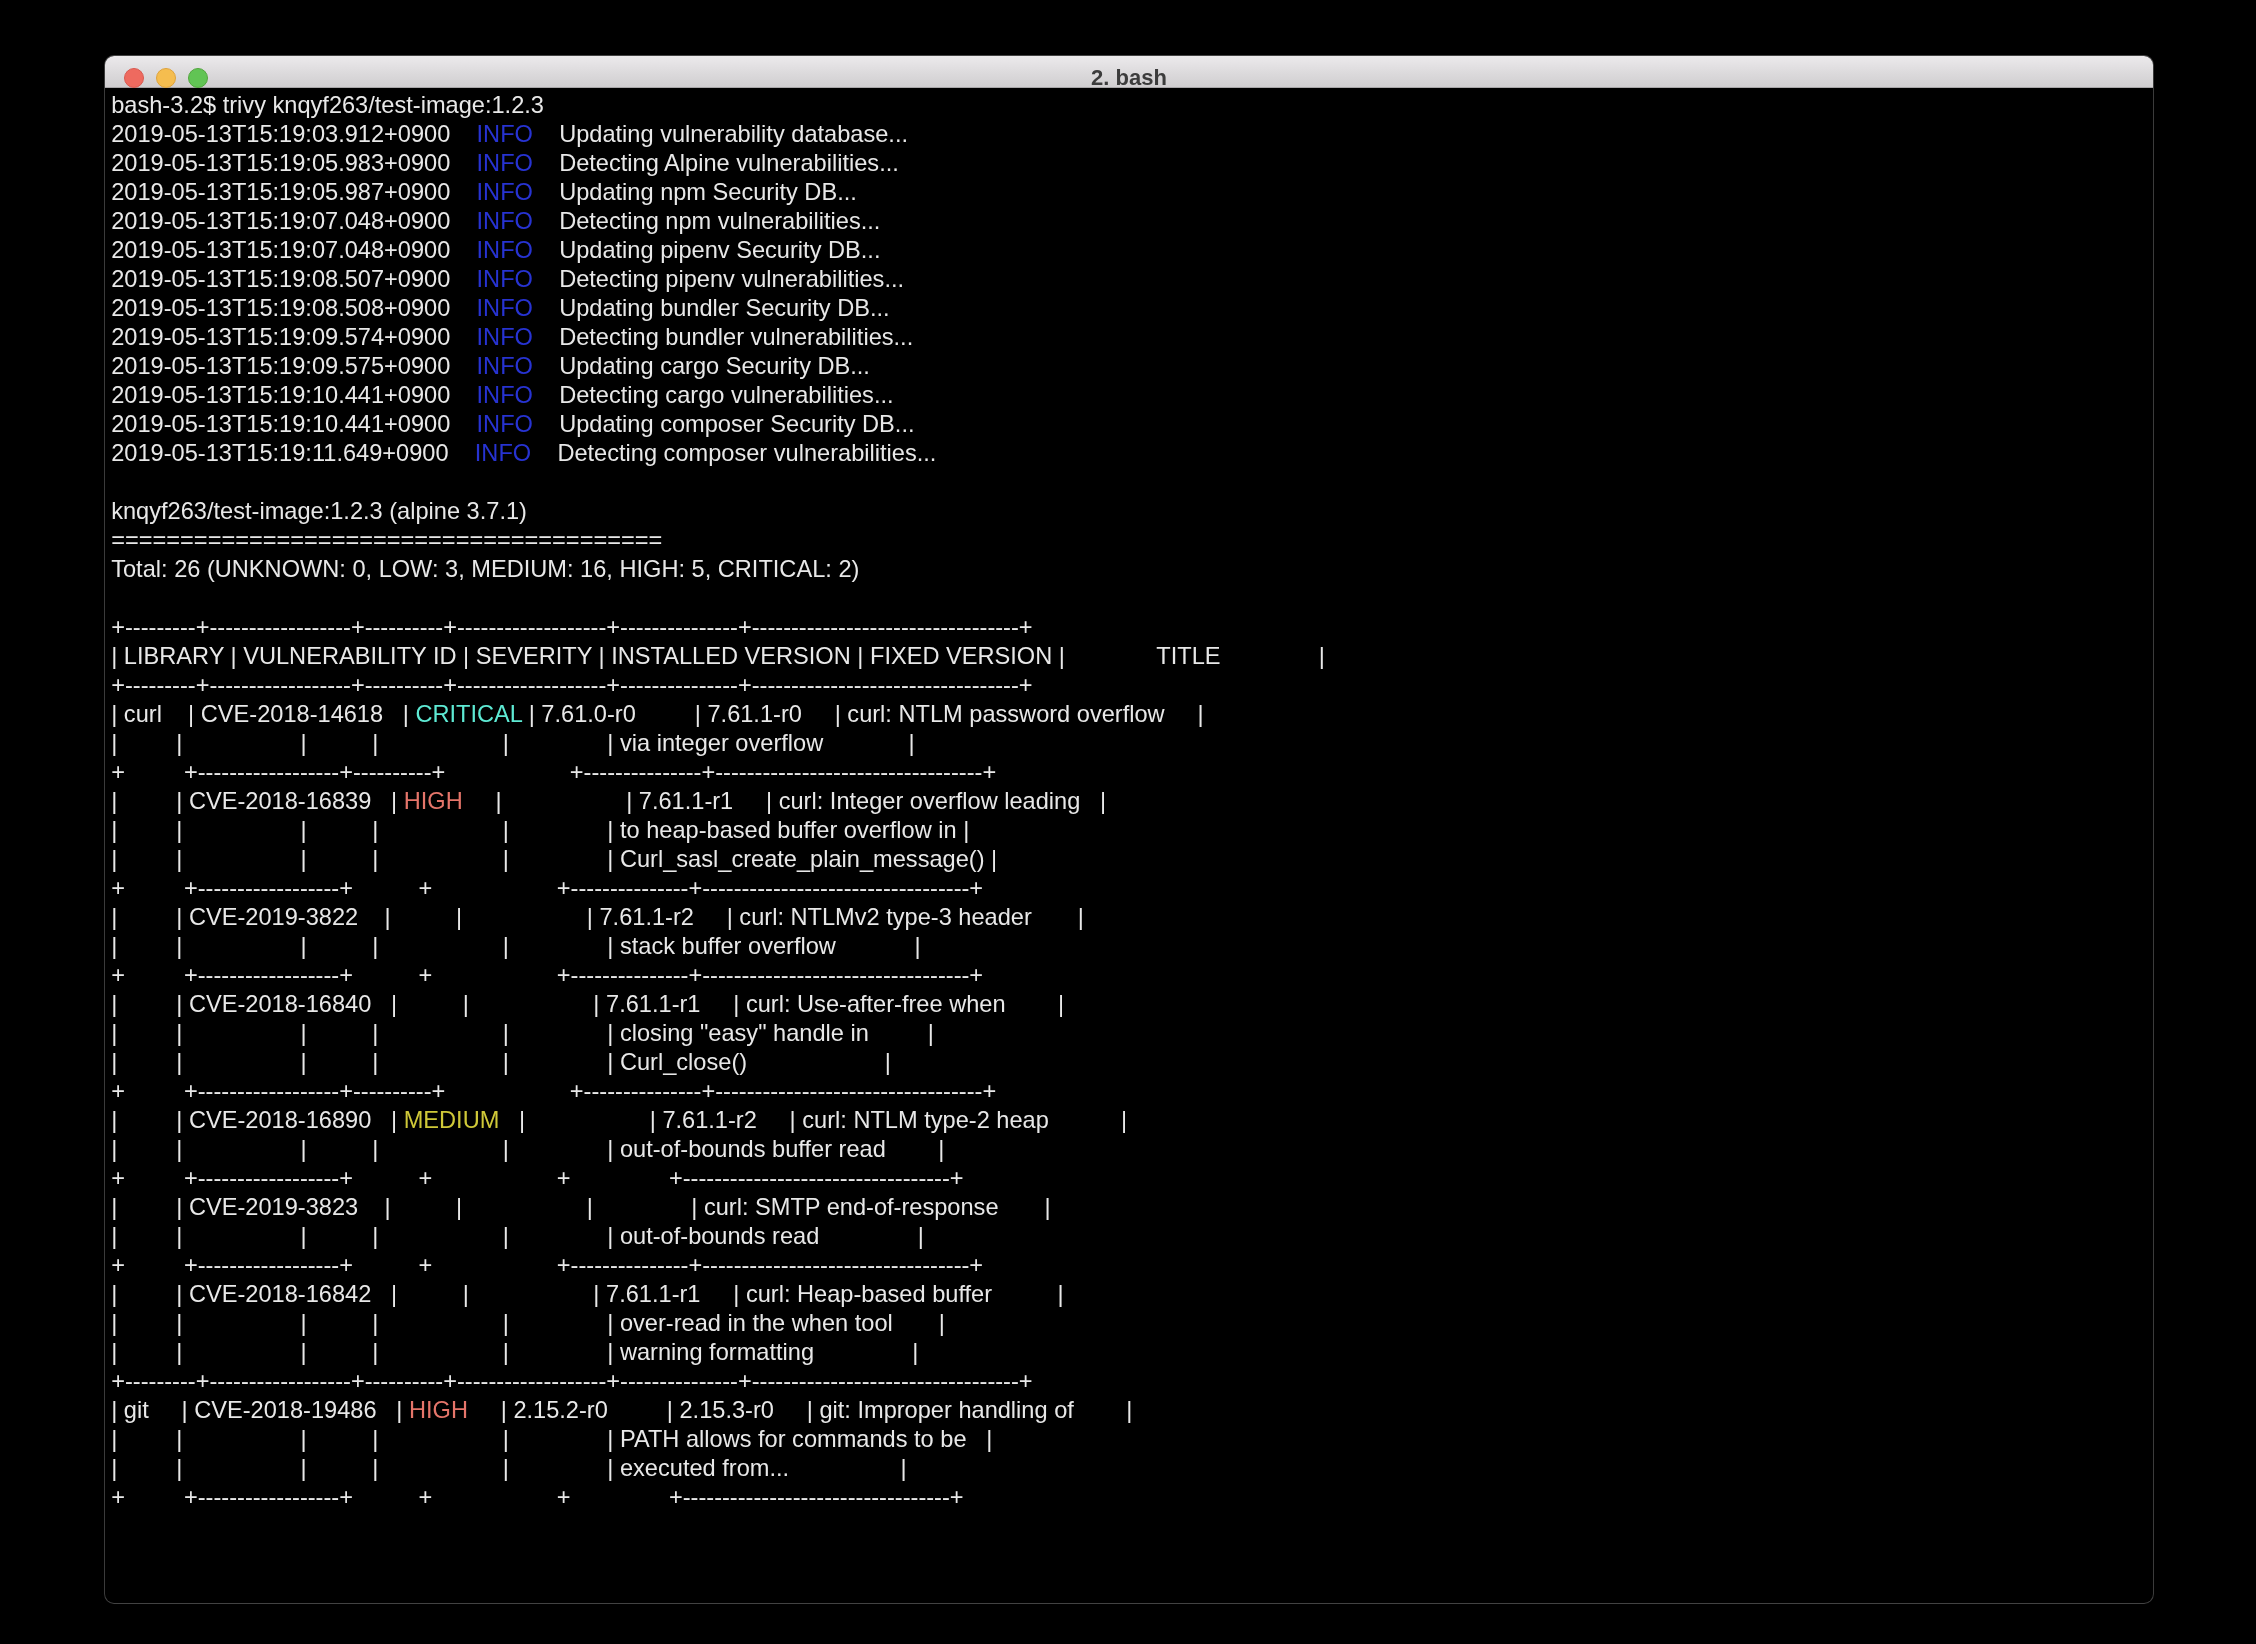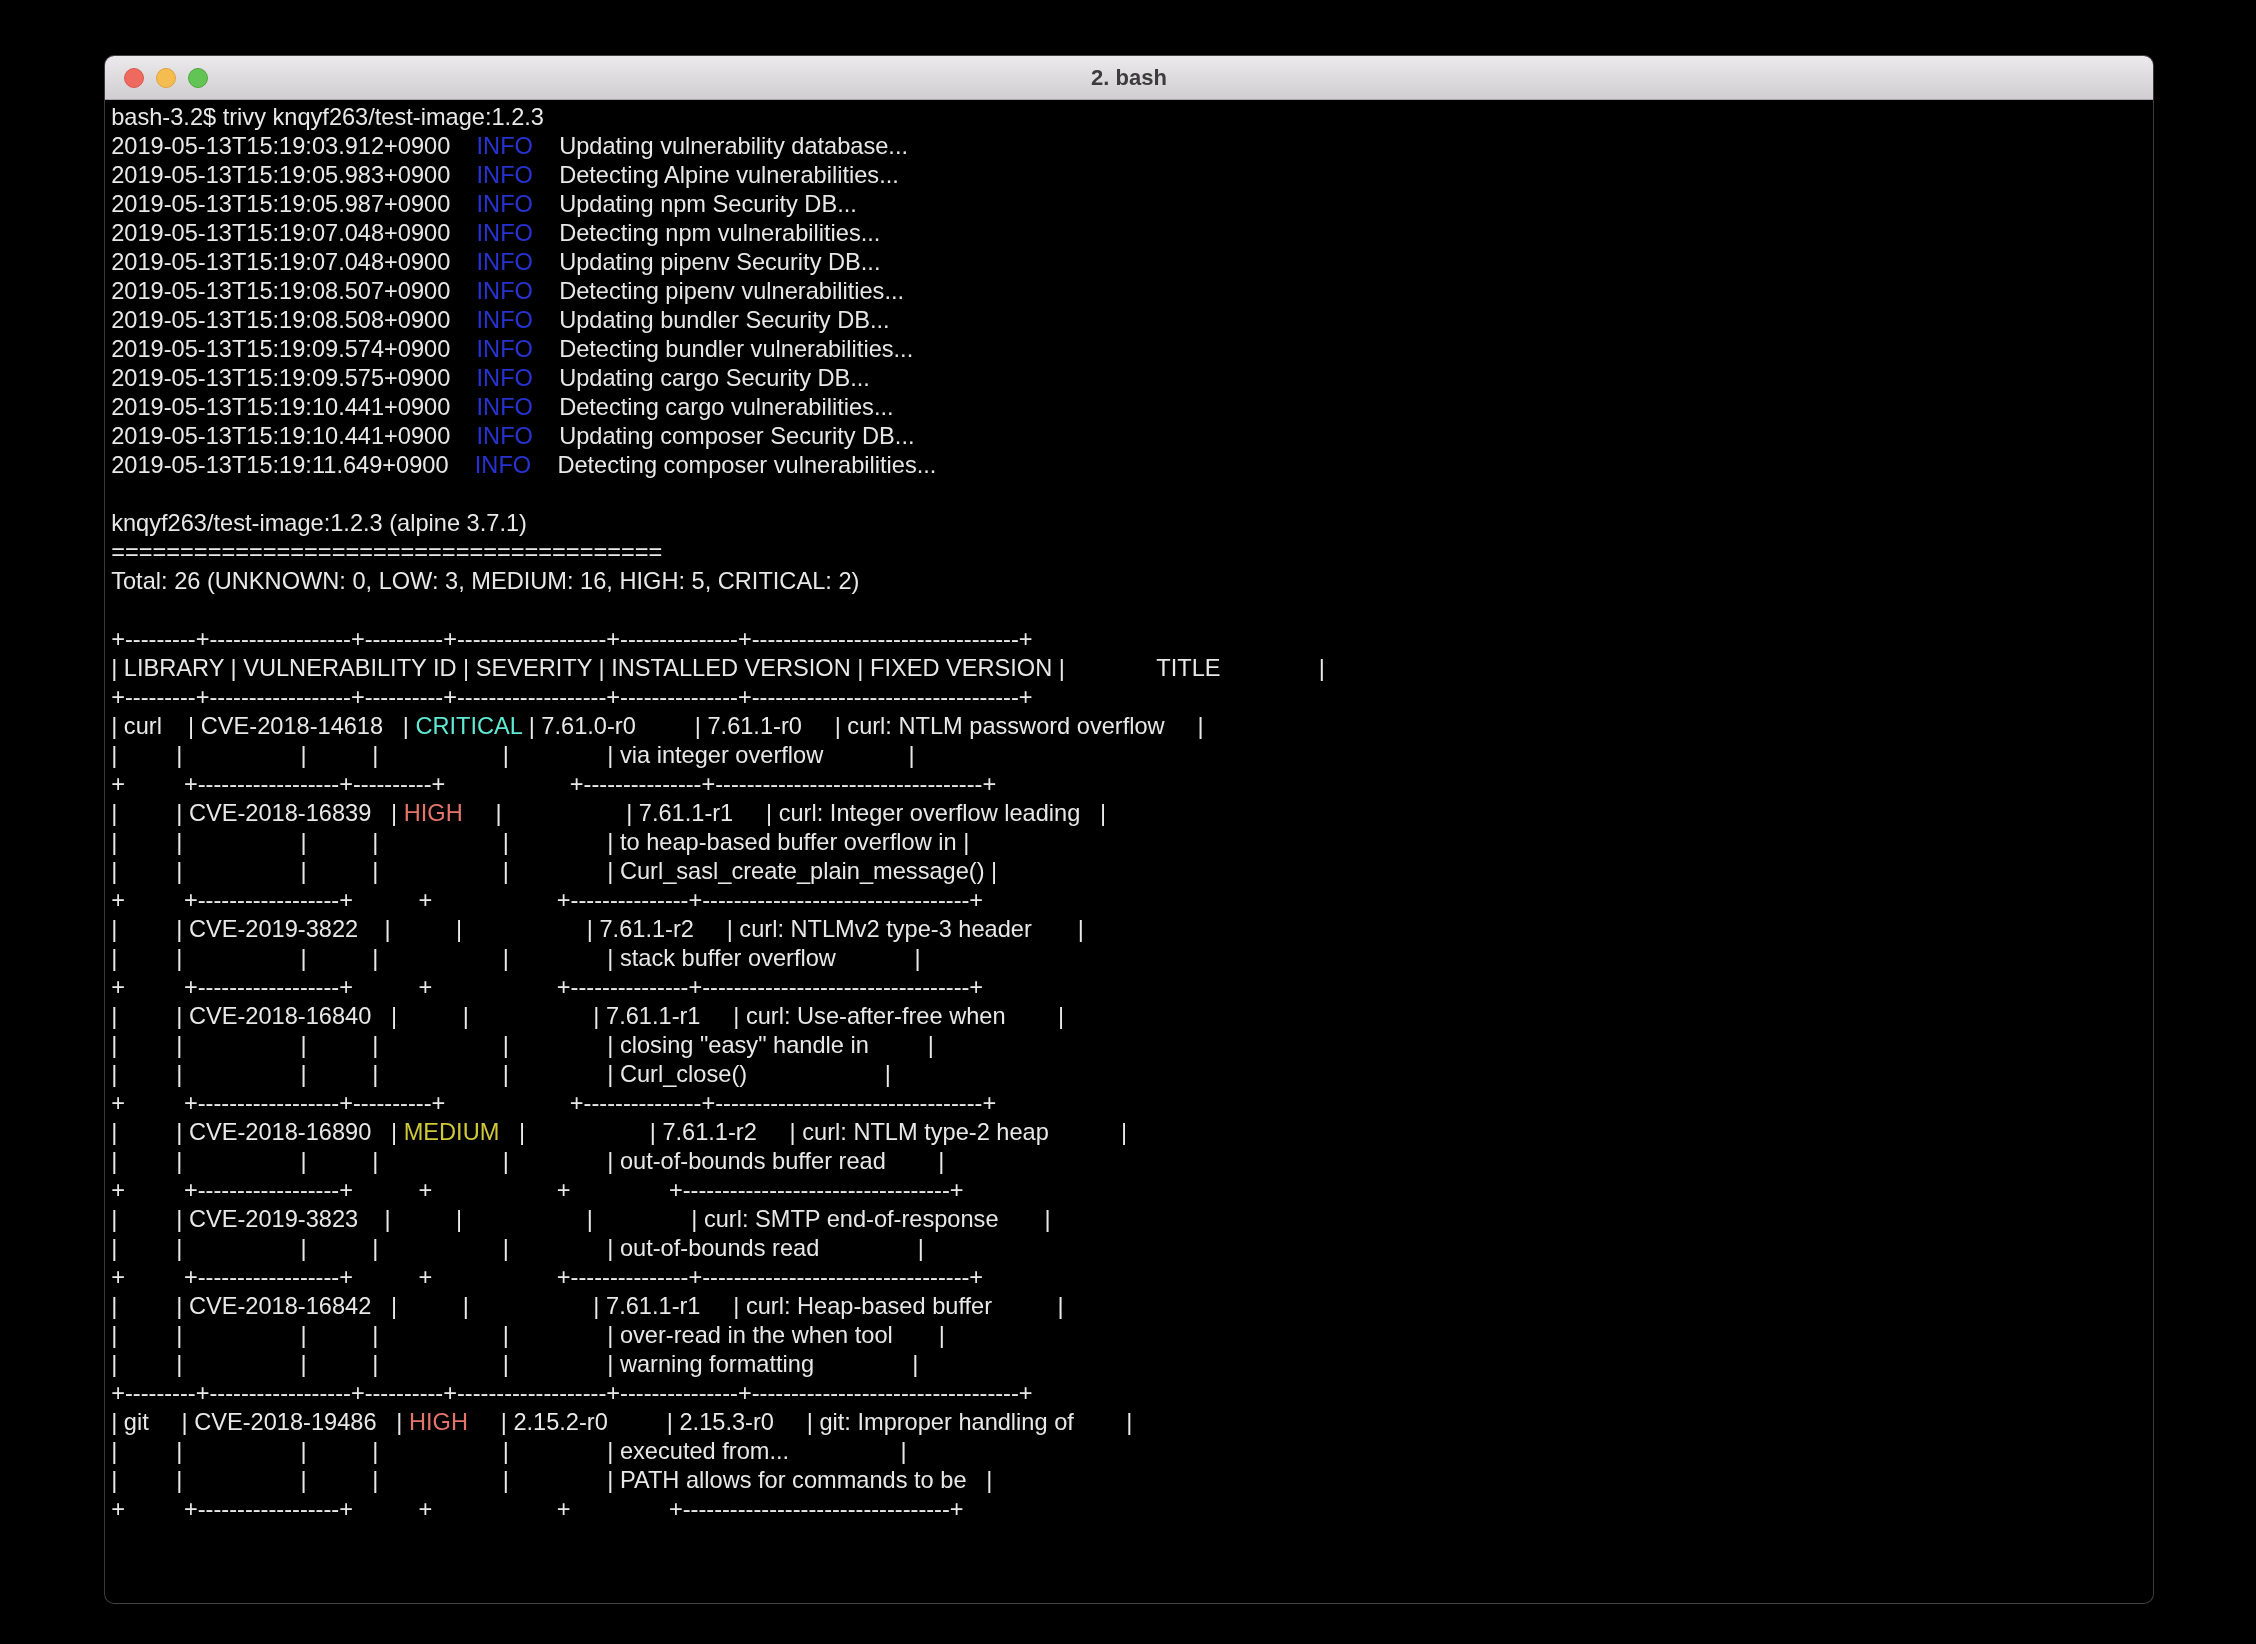--- a/index.html
+++ b/index.html
@@ -17,7 +17,7 @@
     box-shadow:0 0 0 0.9px rgba(120,120,120,.55), 0 32px 80px rgba(0,0,0,.8);
   }
   .titlebar {
-    height:44px;
+    height:32px;
     background:linear-gradient(#eceaec 0%, #dcdadc 55%, #d0ced0 100%);
     border-bottom:0.9px solid #a8a6a8;
     border-radius:9px 9px 0 0;

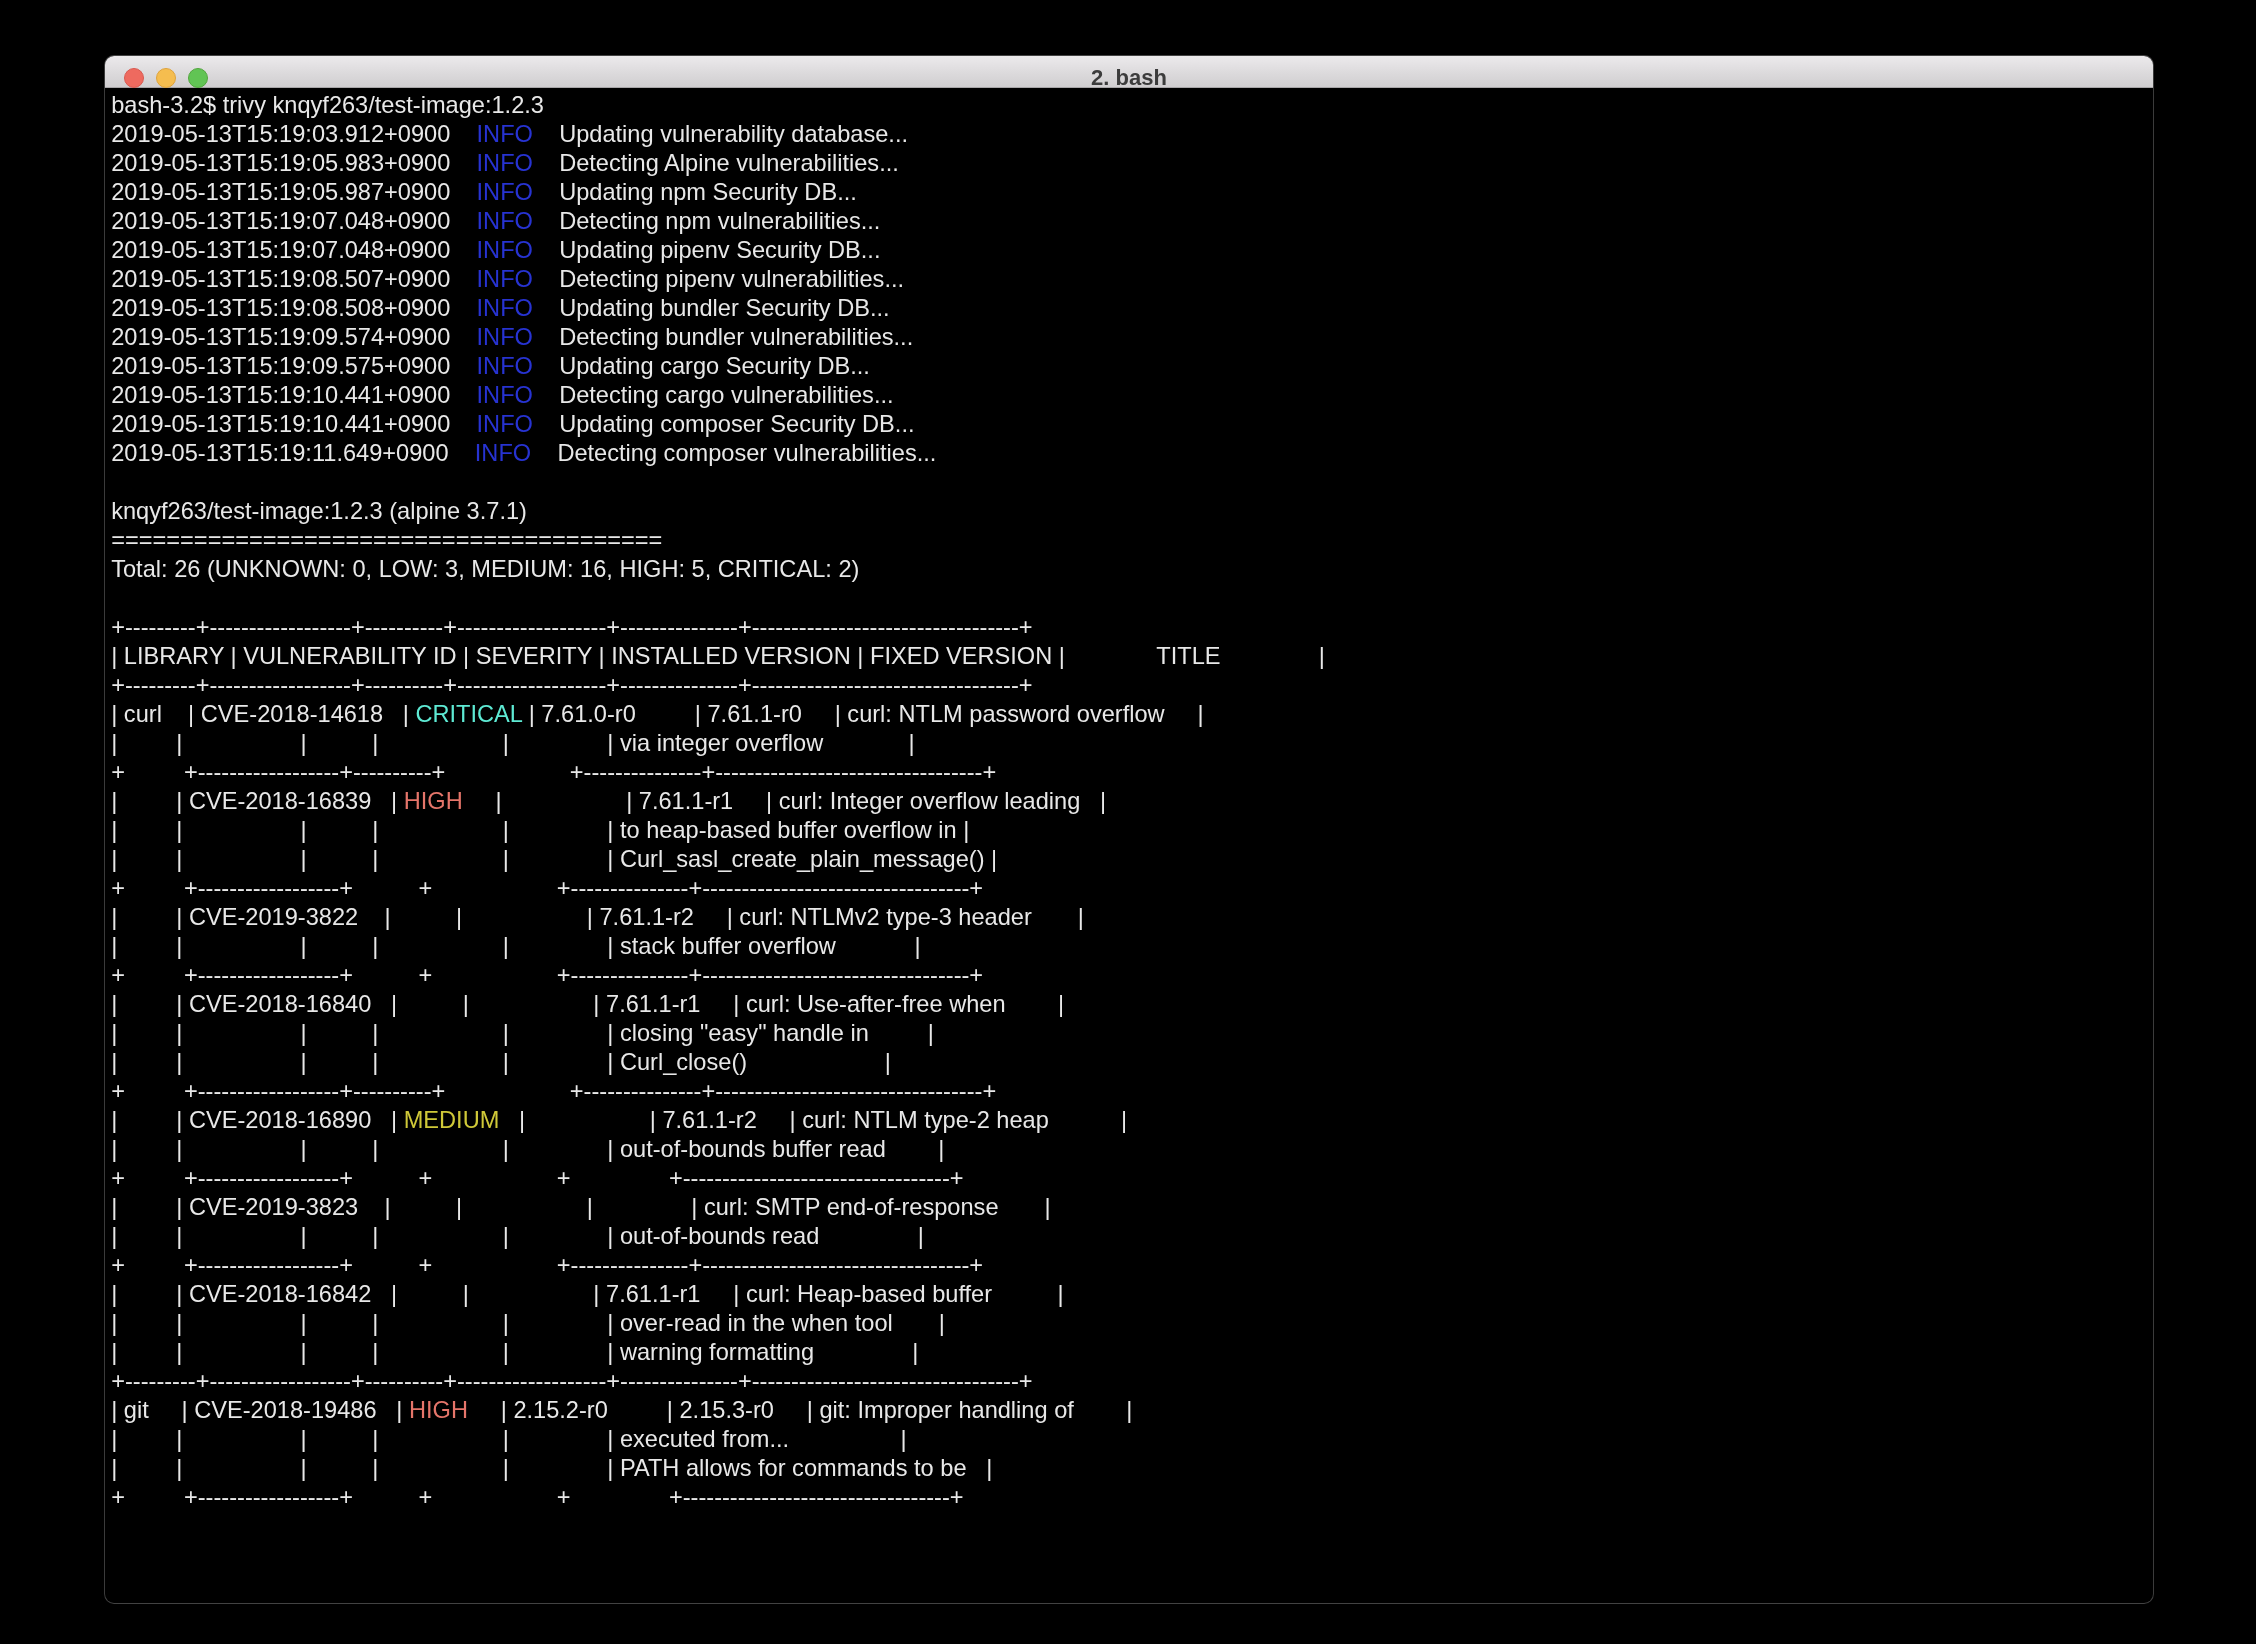--- a/index.html
+++ b/index.html
@@ -100,8 +100,8 @@
       <div class="t-line"><span>|         |                  |</span><span>          </span><span>|                   |               | warning formatting               |</span></div>
       <div class="t-line"><span>+---------+------------------+----------+-------------------+---------------+----------------------------------+</span></div>
       <div class="t-line"><span>| git     | CVE-2018-19486   |</span><span style="color: rgb(229, 117, 106);"> HIGH     </span><span>| 2.15.2-r0         | 2.15.3-r0     | git: Improper handling of        |</span></div>
+      <div class="t-line"><span>|         |                  |</span><span>          </span><span>|                   |               | PATH allows for commands to be   |</span></div>
       <div class="t-line"><span>|         |                  |</span><span>          </span><span>|                   |               | executed from...                 |</span></div>
-      <div class="t-line"><span>|         |                  |</span><span>          </span><span>|                   |               | PATH allows for commands to be   |</span></div>
       <div class="t-line"><span>+         +------------------+          +                   +               +----------------------------------+</span></div>
     </div>
 </div>

